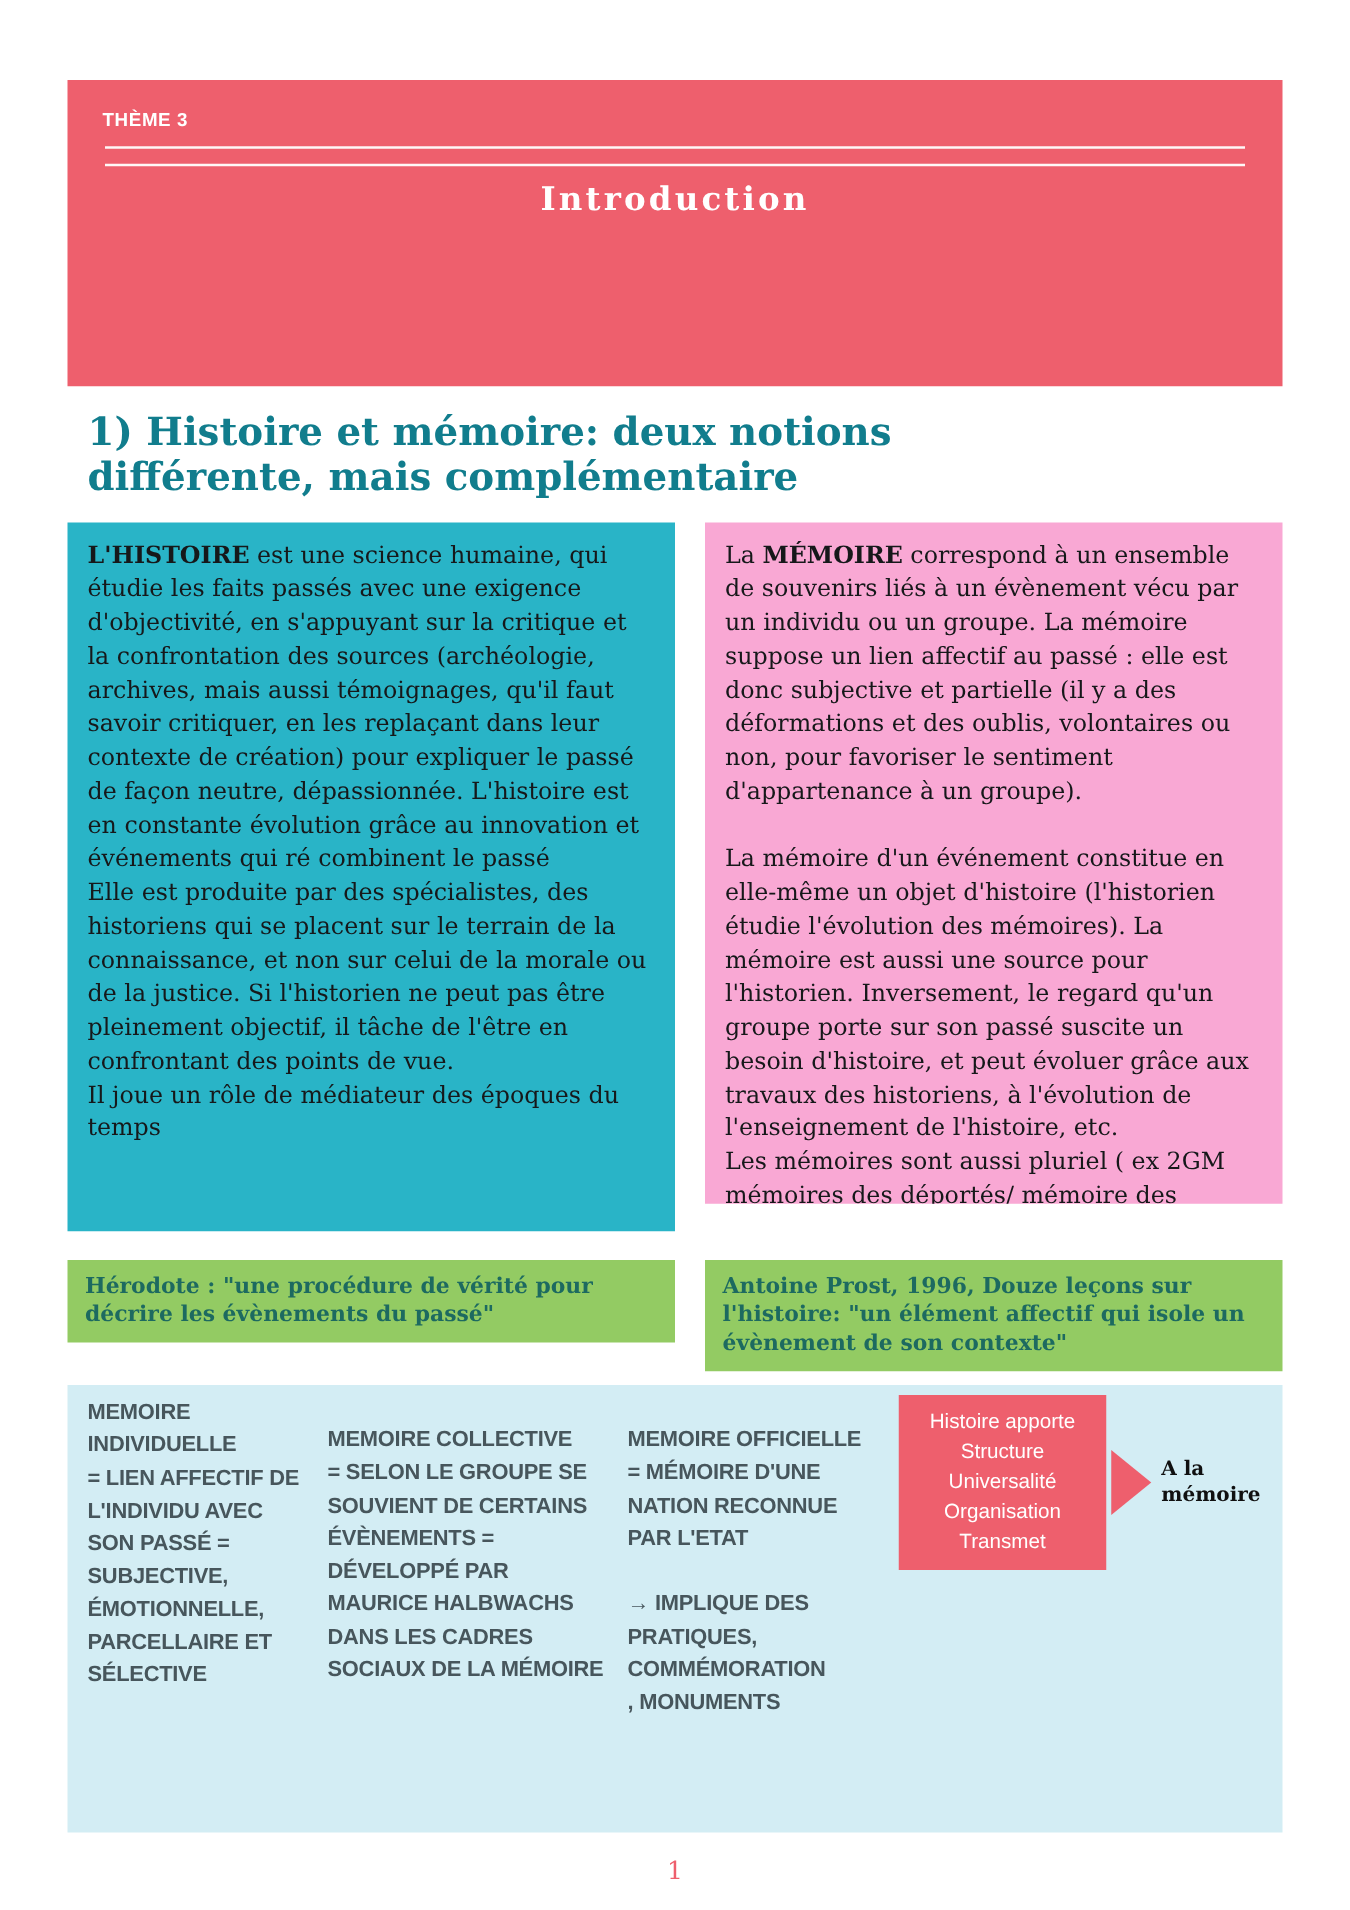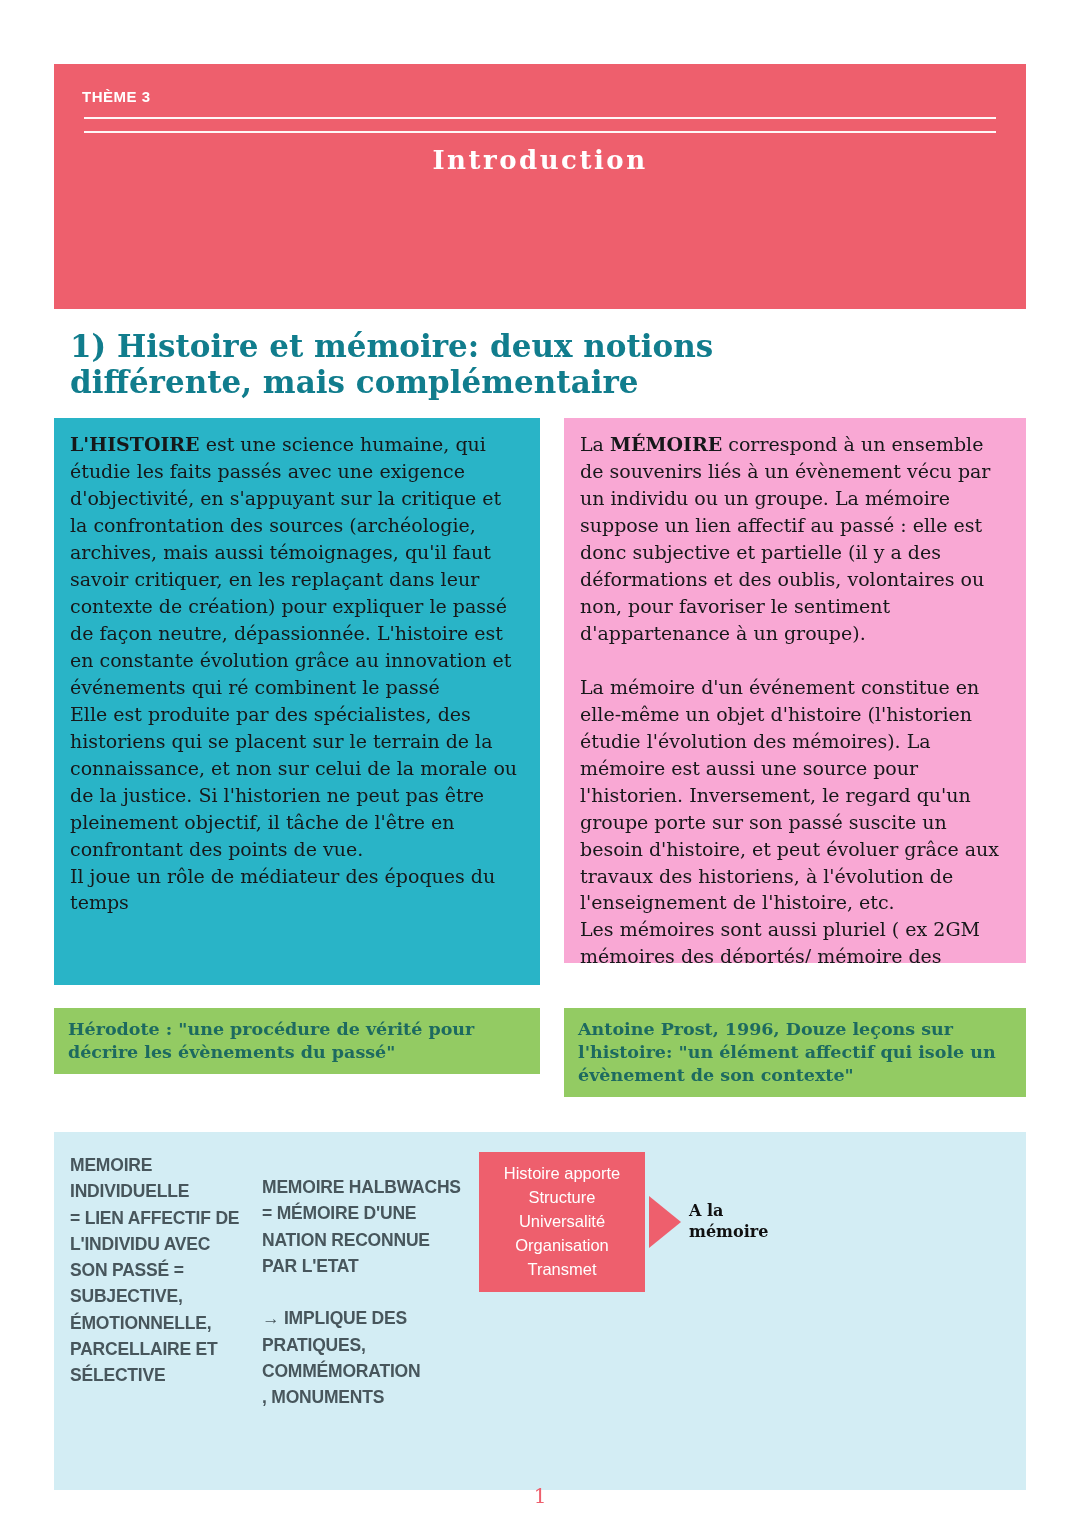--- a/index.html
+++ b/index.html
@@ -112,10 +112,9 @@
     left: 54px; top: 1108px;
     width: 972px; height: 358px;
     background: #d3edf4;
-    padding: 20px 16px;
+    padding: 8px 16px;
     display: flex;
     gap: 12px;
-    margin-top: 24px;
   }
   .m-col {
     font-family: "Liberation Sans", "DejaVu Sans", sans-serif;

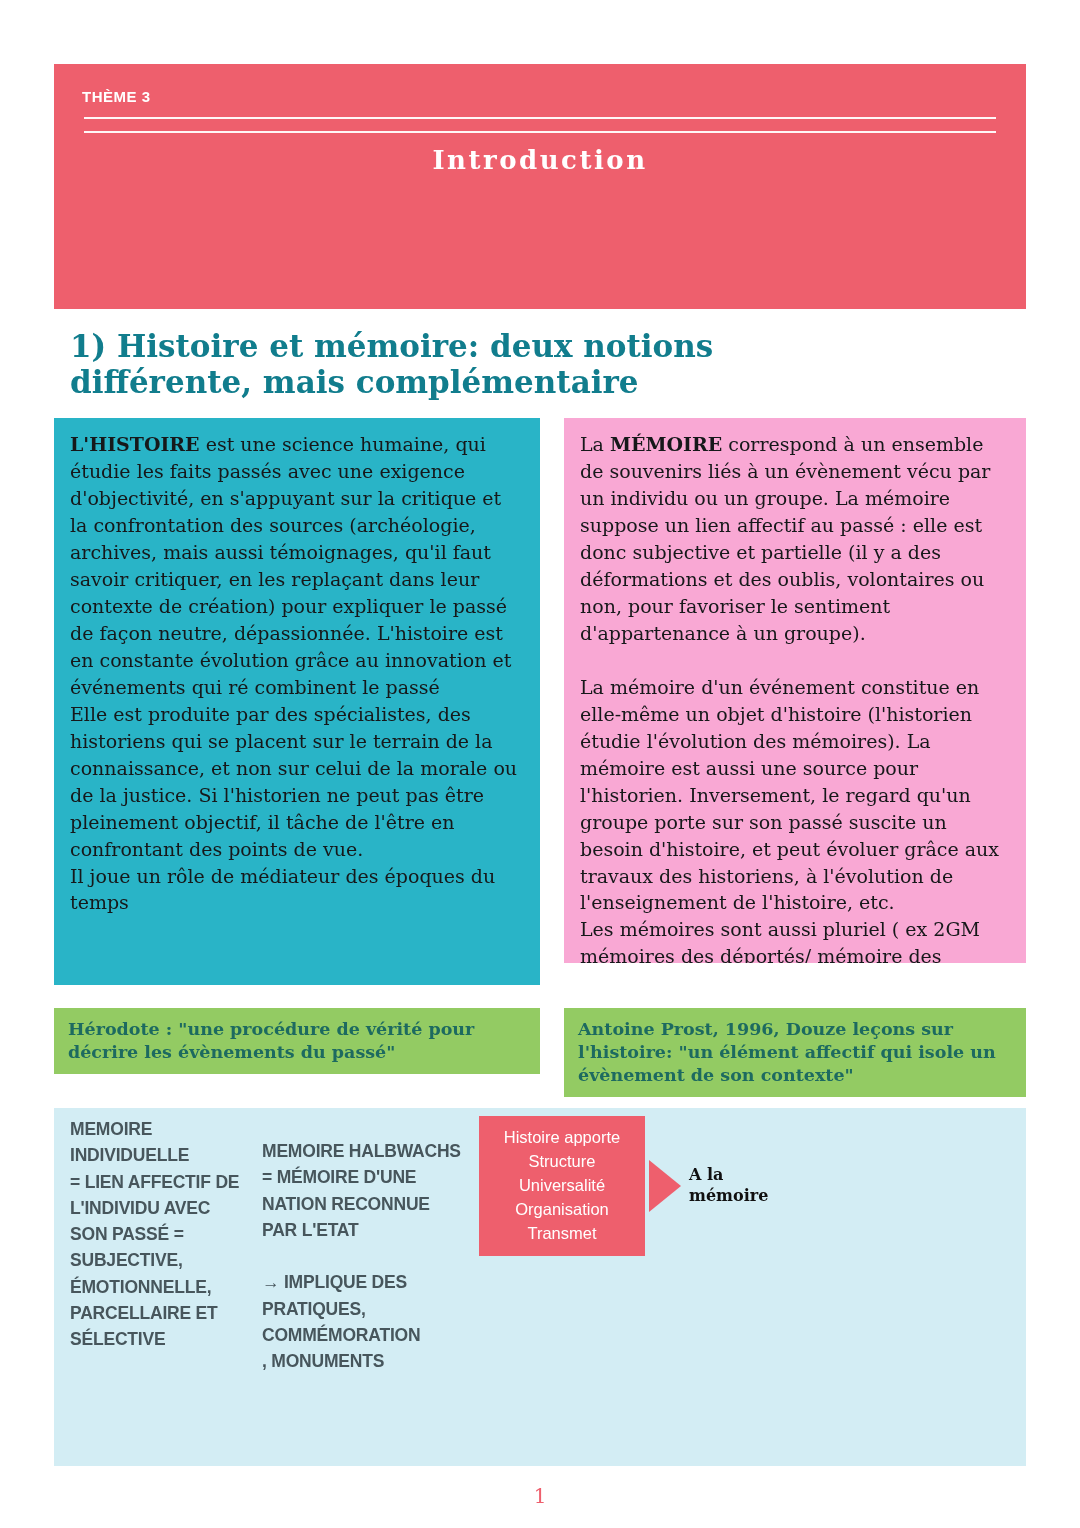--- a/index.html
+++ b/index.html
@@ -214,6 +214,8 @@
   <div class="matrix">
     <div class="m-col m-col1">MEMOIRE INDIVIDUELLE
 = LIEN AFFECTIF DE L'INDIVIDU AVEC SON PASSÉ = SUBJECTIVE, ÉMOTIONNELLE, PARCELLAIRE ET SÉLECTIVE</div>
+    <div class="m-col m-col2 offset">MEMOIRE COLLECTIVE
+= SELON LE GROUPE SE SOUVIENT DE CERTAINS ÉVÈNEMENTS = DÉVELOPPÉ PAR MAURICE HALBWACHS DANS LES CADRES SOCIAUX DE LA MÉMOIRE</div>
     <div class="m-col m-col3 offset">MEMOIRE HALBWACHS
 = MÉMOIRE D'UNE NATION RECONNUE PAR L'ETAT
 

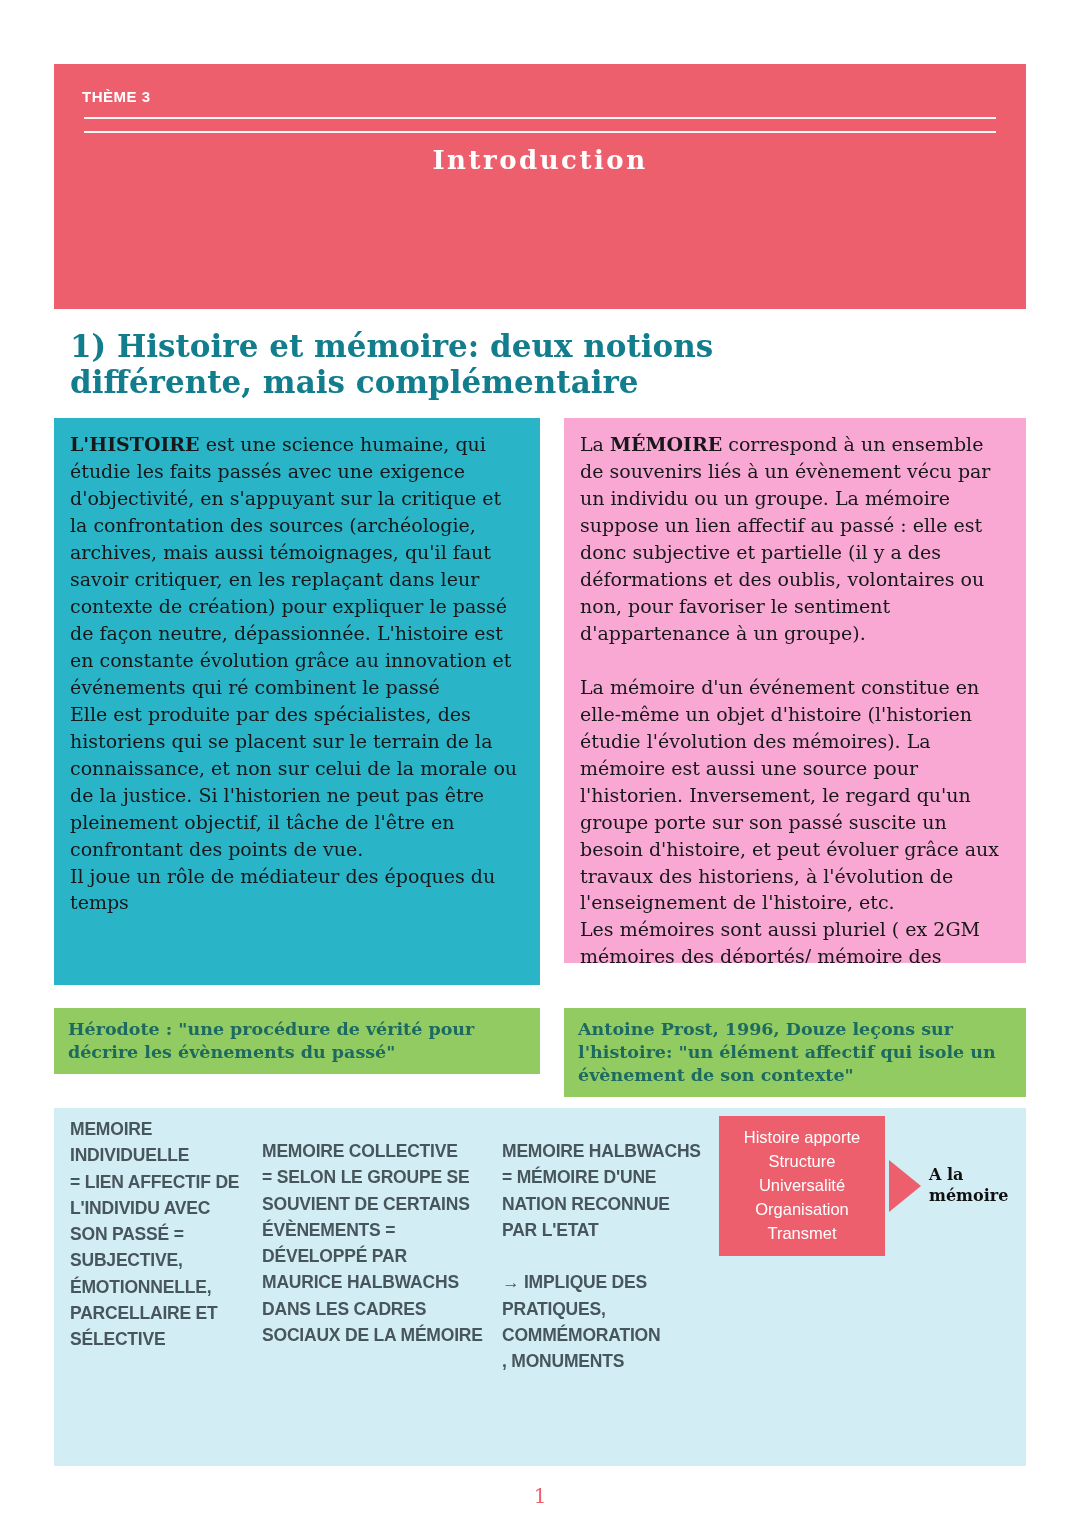--- a/index.html
+++ b/index.html
@@ -216,7 +216,7 @@
 = LIEN AFFECTIF DE L'INDIVIDU AVEC SON PASSÉ = SUBJECTIVE, ÉMOTIONNELLE, PARCELLAIRE ET SÉLECTIVE</div>
     <div class="m-col m-col2 offset">MEMOIRE COLLECTIVE
 = SELON LE GROUPE SE SOUVIENT DE CERTAINS ÉVÈNEMENTS = DÉVELOPPÉ PAR MAURICE HALBWACHS DANS LES CADRES SOCIAUX DE LA MÉMOIRE</div>
-    <div class="m-col m-col3 offset">MEMOIRE HALBWACHS
+    <div class="m-col m-col3 offset">MEMOIRE OFFICIELLE
 = MÉMOIRE D'UNE NATION RECONNUE PAR L'ETAT
 
 → IMPLIQUE DES PRATIQUES,

